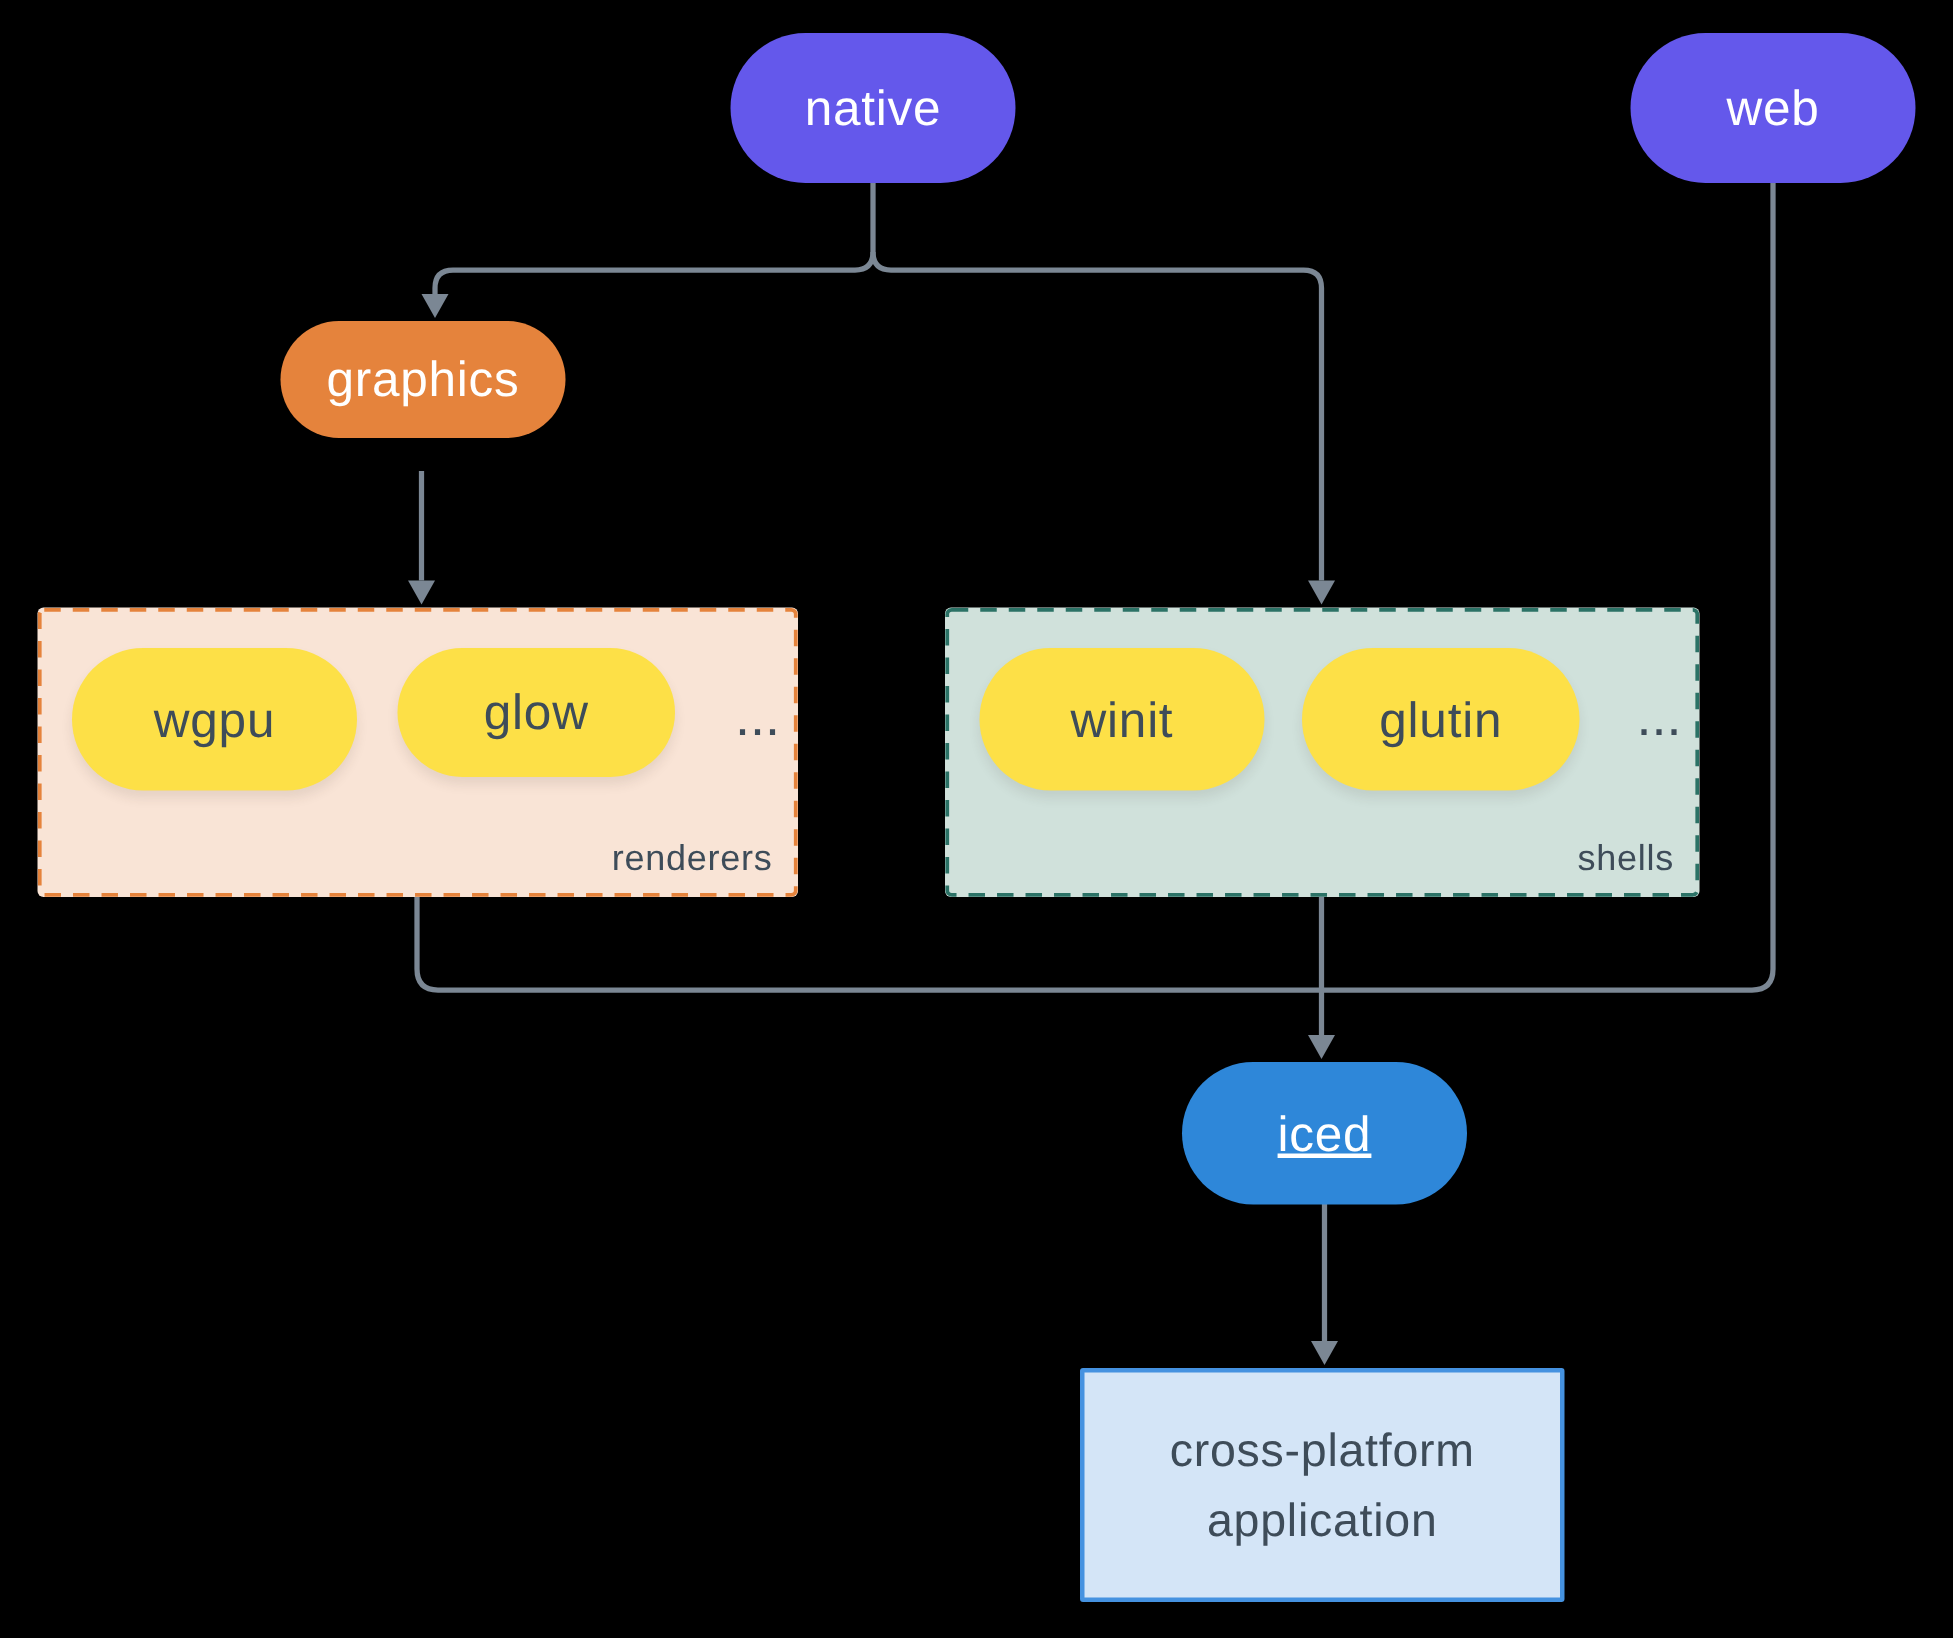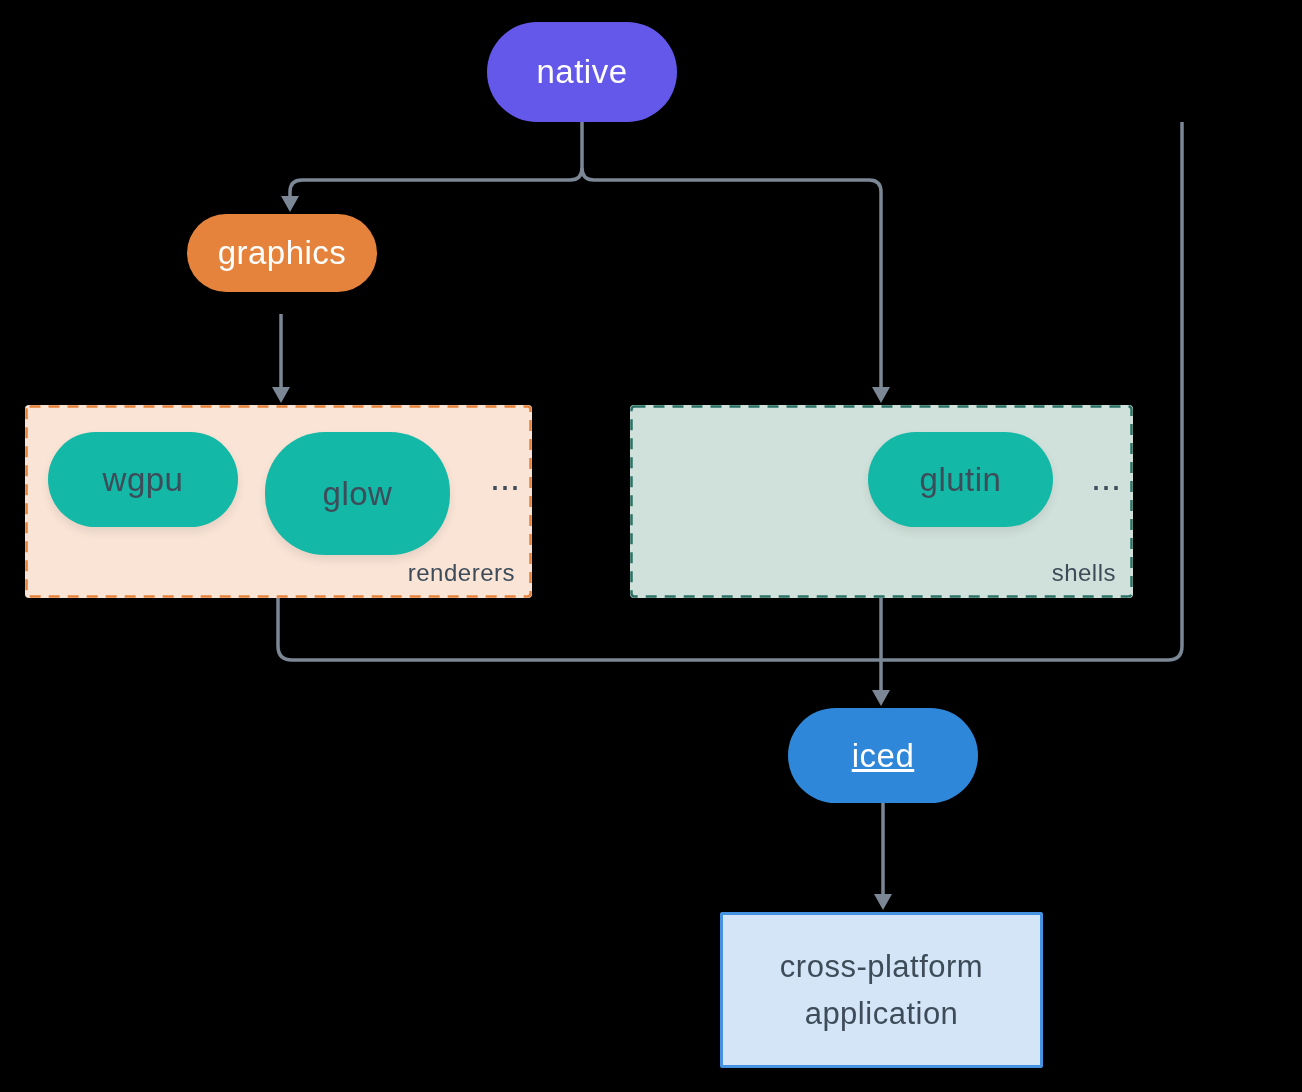--- a/index.html
+++ b/index.html
@@ -123,6 +123,9 @@
     <span>native</span>
   </div>
 
+  <div class="node platform" style="left:1087px; top:22px; width:190px; height:100px;">
+    <span>web</span>
+  </div>
 
   <div class="node graphics" style="left:187px; top:214px; width:190px; height:78px;">
     <span>graphics</span>

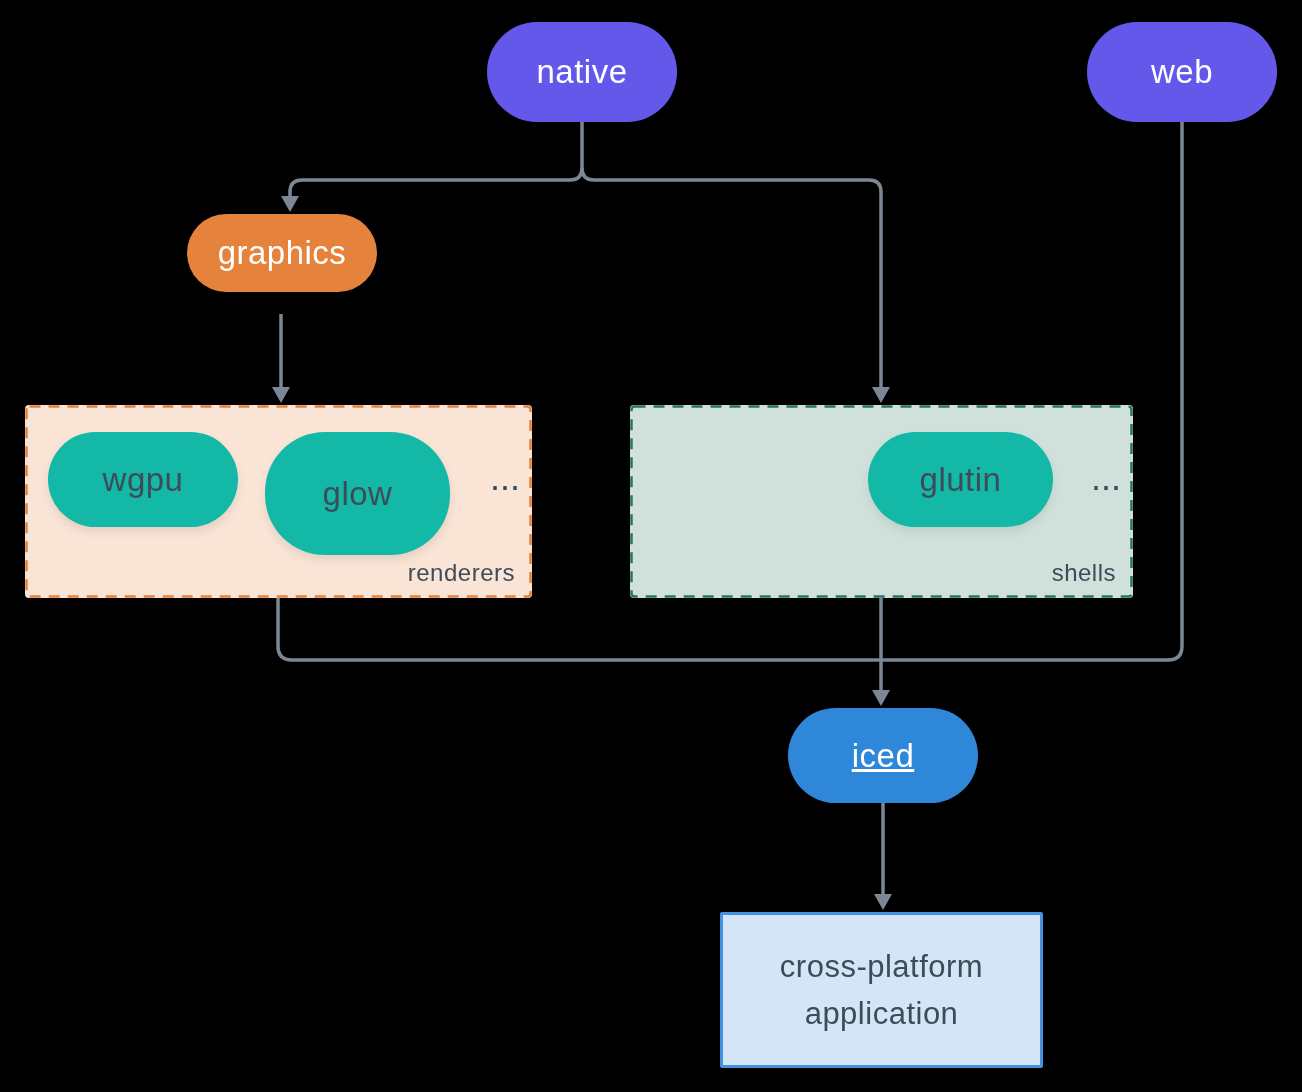--- a/index.html
+++ b/index.html
@@ -44,7 +44,7 @@
   .node.graphics { background: var(--graphics-pill, #e5833c); color: var(--pill-text-light, #fff); }
   .node.iced     { background: var(--iced-pill, #2e87d9);     color: var(--pill-text-light, #fff); }
   .node.white {
-    background: #14b8a6;
+    background: #fde047;
     color: var(--pill-text-dark, #3e4c59);
     box-shadow: 0 5px 8px rgba(60, 50, 40, 0.10);
   }

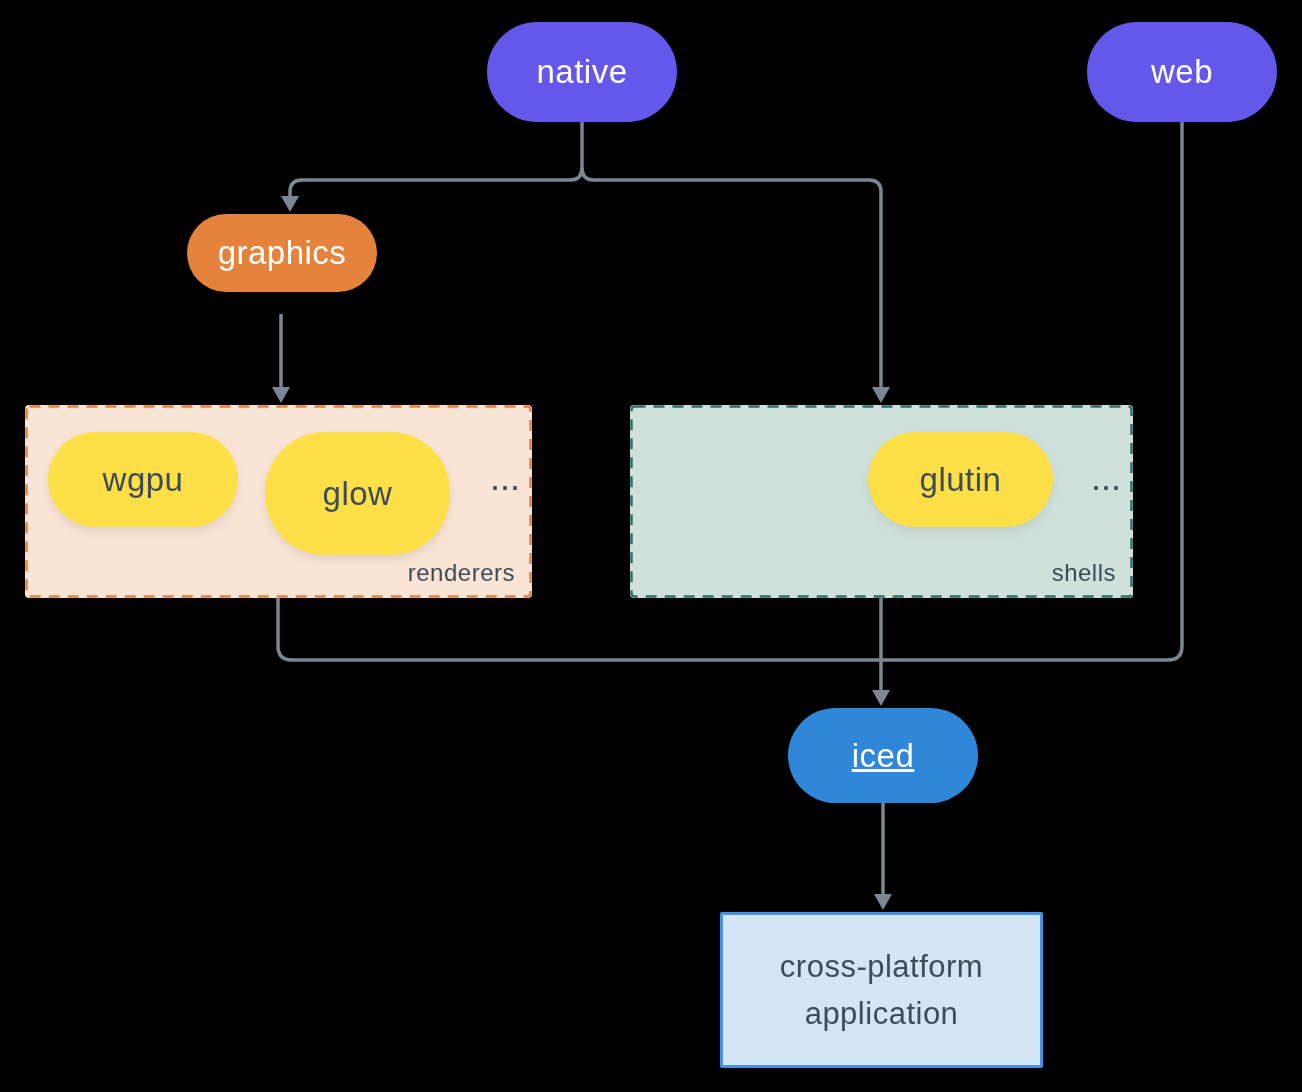--- a/index.html
+++ b/index.html
@@ -138,7 +138,7 @@
     <div class="node white" style="left:23px; top:27px; width:190px; height:95px;">
       <span>wgpu</span>
     </div>
-    <div class="node white" style="left:240px; top:27px; width:185px; height:123px;">
+    <div class="node white" style="left:240px; top:27px; width:185px; height:86px;">
       <span>glow</span>
     </div>
     <span class="dots">...</span>

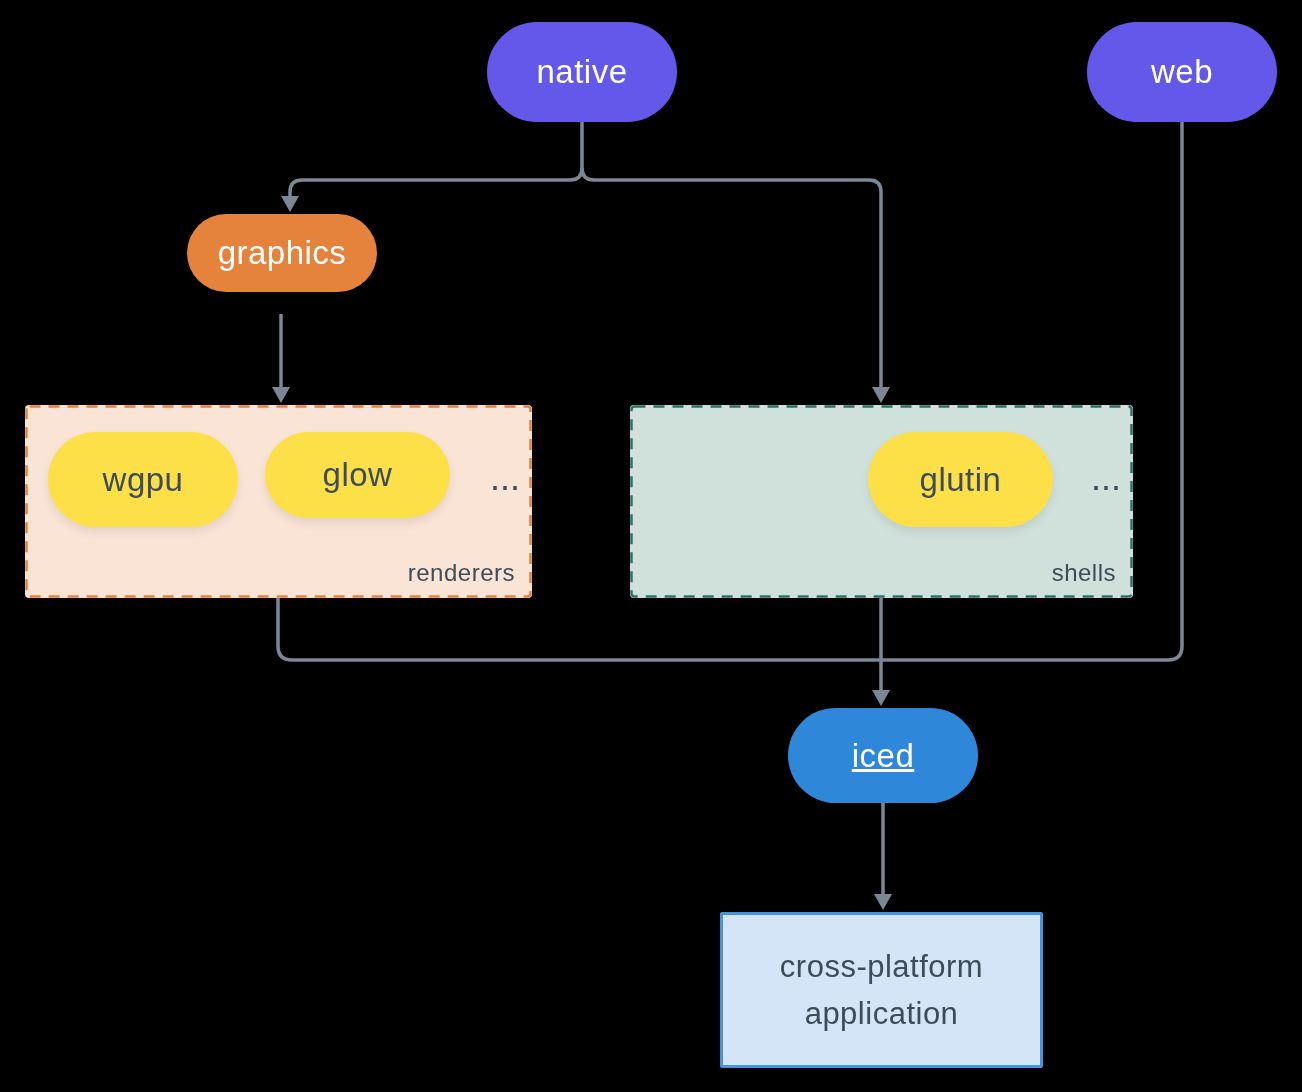--- a/index.html
+++ b/index.html
@@ -149,6 +149,9 @@
     <svg class="border-rect" width="503" height="193">
       <rect class="shells-stroke" x="1.5" y="1.5" width="500" height="190" rx="3" stroke-width="2.5" stroke-dasharray="11 8"></rect>
     </svg>
+    <div class="node white" style="left:23px; top:27px; width:190px; height:95px;">
+      <span>winit</span>
+    </div>
     <div class="node white" style="left:238px; top:27px; width:185px; height:95px;">
       <span>glutin</span>
     </div>

